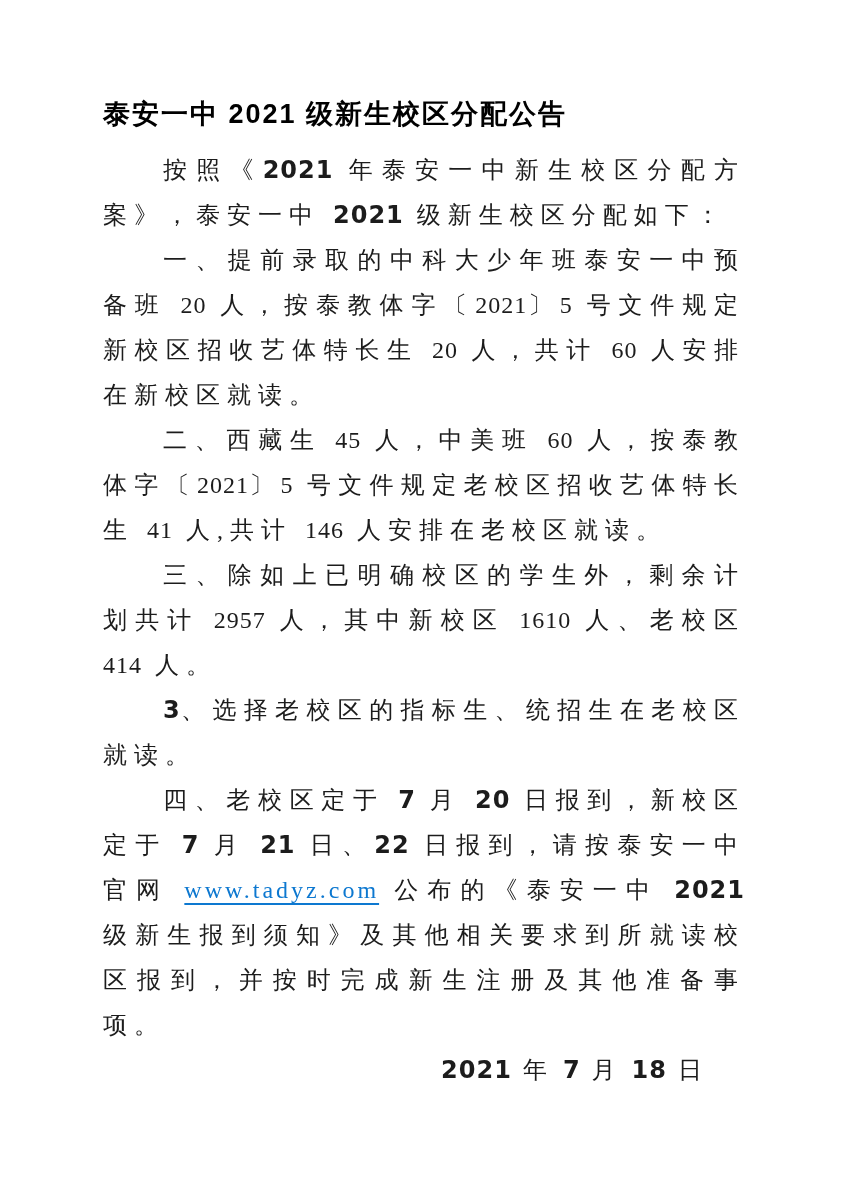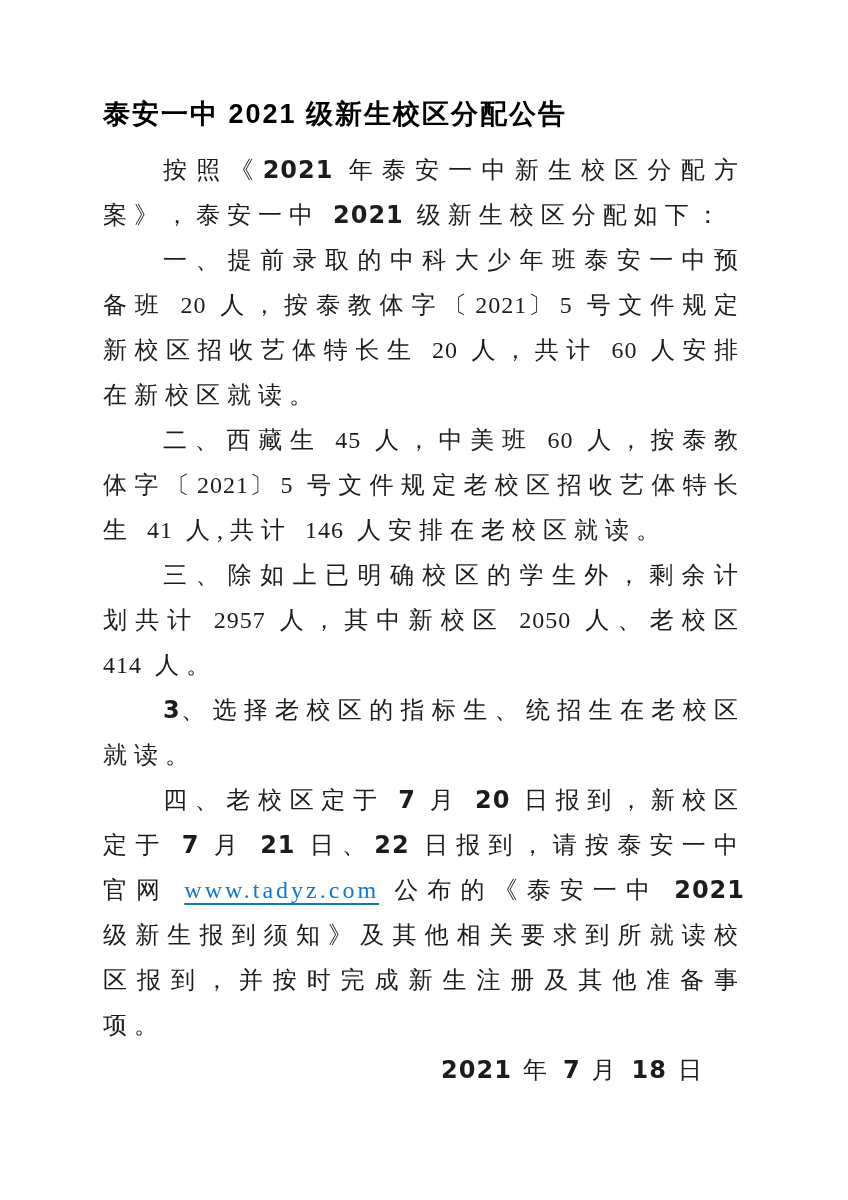--- a/index.html
+++ b/index.html
@@ -70,7 +70,7 @@
       <p class="para indent"><span class="cn">按照《</span><span class="num">2021</span><span class="cn"> 年泰安一中新生校区分配方案》，泰安一中 </span><span class="num">2021</span><span class="cn"> 级新生校区分配如下：</span></p>
       <p class="para indent"><span class="cn">一、提前录取的中科大少年班泰安一中预备班 </span><span class="sn">20</span><span class="cn"> 人，按泰教体字〔</span><span class="sn">2021</span><span class="cn">〕</span><span class="sn">5</span><span class="cn"> 号文件规定新校区招收艺体特长生 </span><span class="sn">20</span><span class="cn"> 人，共计 </span><span class="sn">60</span><span class="cn"> 人安排在新校区就读。</span></p>
       <p class="para indent"><span class="cn">二、西藏生 </span><span class="sn">45</span><span class="cn"> 人，中美班 </span><span class="sn">60</span><span class="cn"> 人，按泰教体字〔</span><span class="sn">2021</span><span class="cn">〕</span><span class="sn">5</span><span class="cn"> 号文件规定老校区招收艺体特长生 </span><span class="sn">41</span><span class="cn"> 人,共计 </span><span class="sn">146</span><span class="cn"> 人安排在老校区就读。</span></p>
-      <p class="para indent"><span class="cn">三、除如上已明确校区的学生外，剩余计划共计 </span><span class="sn">2957</span><span class="cn"> 人，其中新校区 </span><span class="sn">2050</span><span class="cn"> 人、老校区 </span><span class="sn">414</span><span class="cn"> 人。</span></p>
+      <p class="para indent"><span class="cn">三、除如上已明确校区的学生外，剩余计划共计 </span><span class="sn">2957</span><span class="cn"> 人，其中新校区 </span><span class="sn">1610</span><span class="cn"> 人、老校区 </span><span class="sn">414</span><span class="cn"> 人。</span></p>
       <p class="para indent"><span class="num">3</span><span class="cn">、选择老校区的指标生、统招生在老校区就读。</span></p>
       <p class="para indent"><span class="cn">四、老校区定于 </span><span class="num">7</span><span class="cn"> 月 </span><span class="num">20</span><span class="cn"> 日报到，新校区定于 </span><span class="num">7</span><span class="cn"> 月 </span><span class="num">21</span><span class="cn"> 日、</span><span class="num">22</span><span class="cn"> 日报到，请按泰安一中官网 </span><a class="link" href="#">www.tadyz.com</a><span class="cn"> 公布的《泰安一中 </span><span class="num">2021</span><span class="cn"> 级新生报到须知》及其他相关要求到所就读校区报到，并按时完成新生注册及其他准备事项。</span></p>
       <p class="para date-line"><span class="num">2021</span><span class="cn"> 年 </span><span class="num">7</span><span class="cn"> 月 </span><span class="num">18</span><span class="cn"> 日</span></p>

